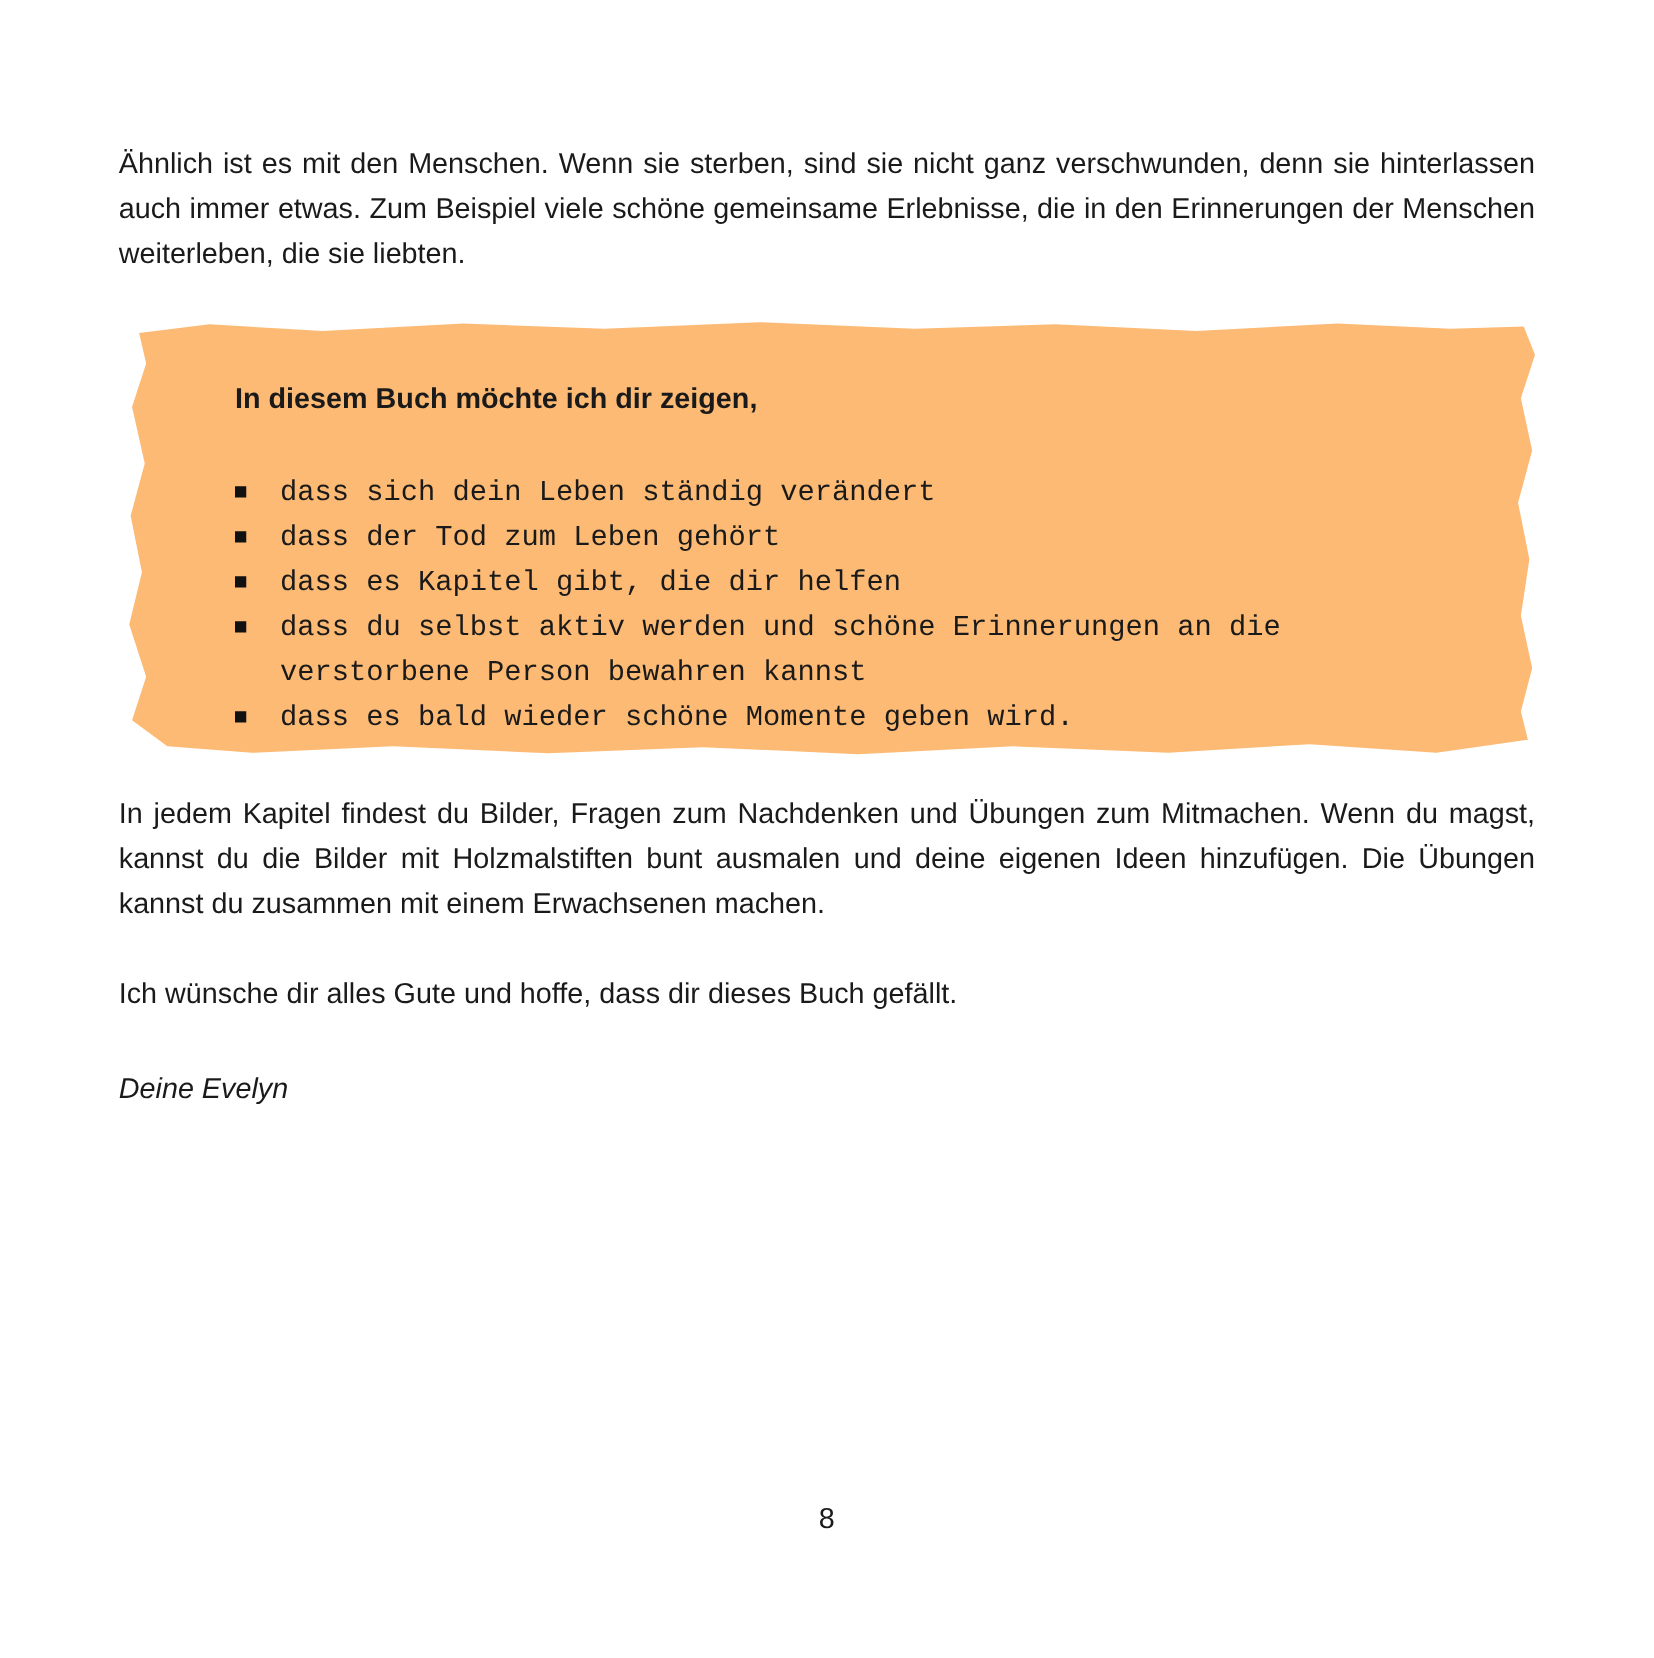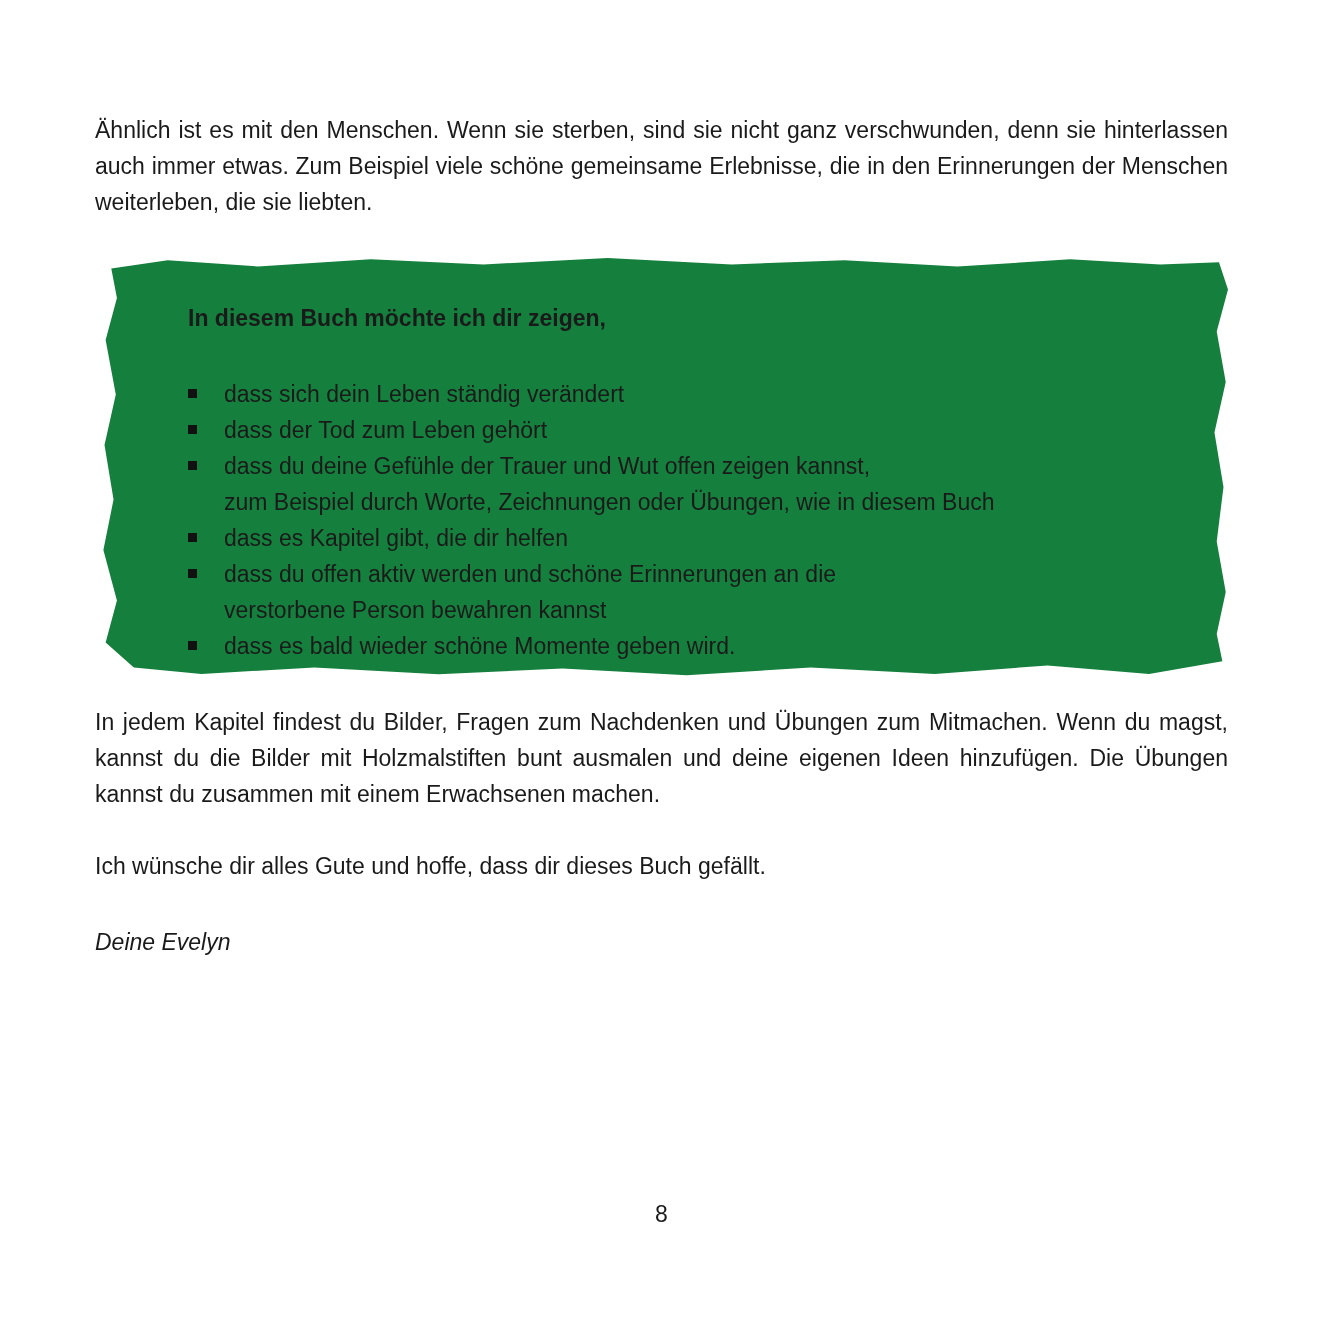--- a/index.html
+++ b/index.html
@@ -94,7 +94,7 @@
   <p class="para justify">Ähnlich ist es mit den Menschen. Wenn sie sterben, sind sie nicht ganz verschwunden, denn sie hinterlassen auch immer etwas. Zum Beispiel viele schöne gemeinsame Erlebnisse, die in den Erinnerungen der Menschen weiterleben, die sie liebten.</p>
 
 
-  <div class="gray-box" style="background: #15803d;">
+  <div class="gray-box" style="background: #fdba74;">
     <h2 class="box-heading">In diesem Buch möchte ich dir zeigen,</h2>
 
     <ul class="bullet-list">

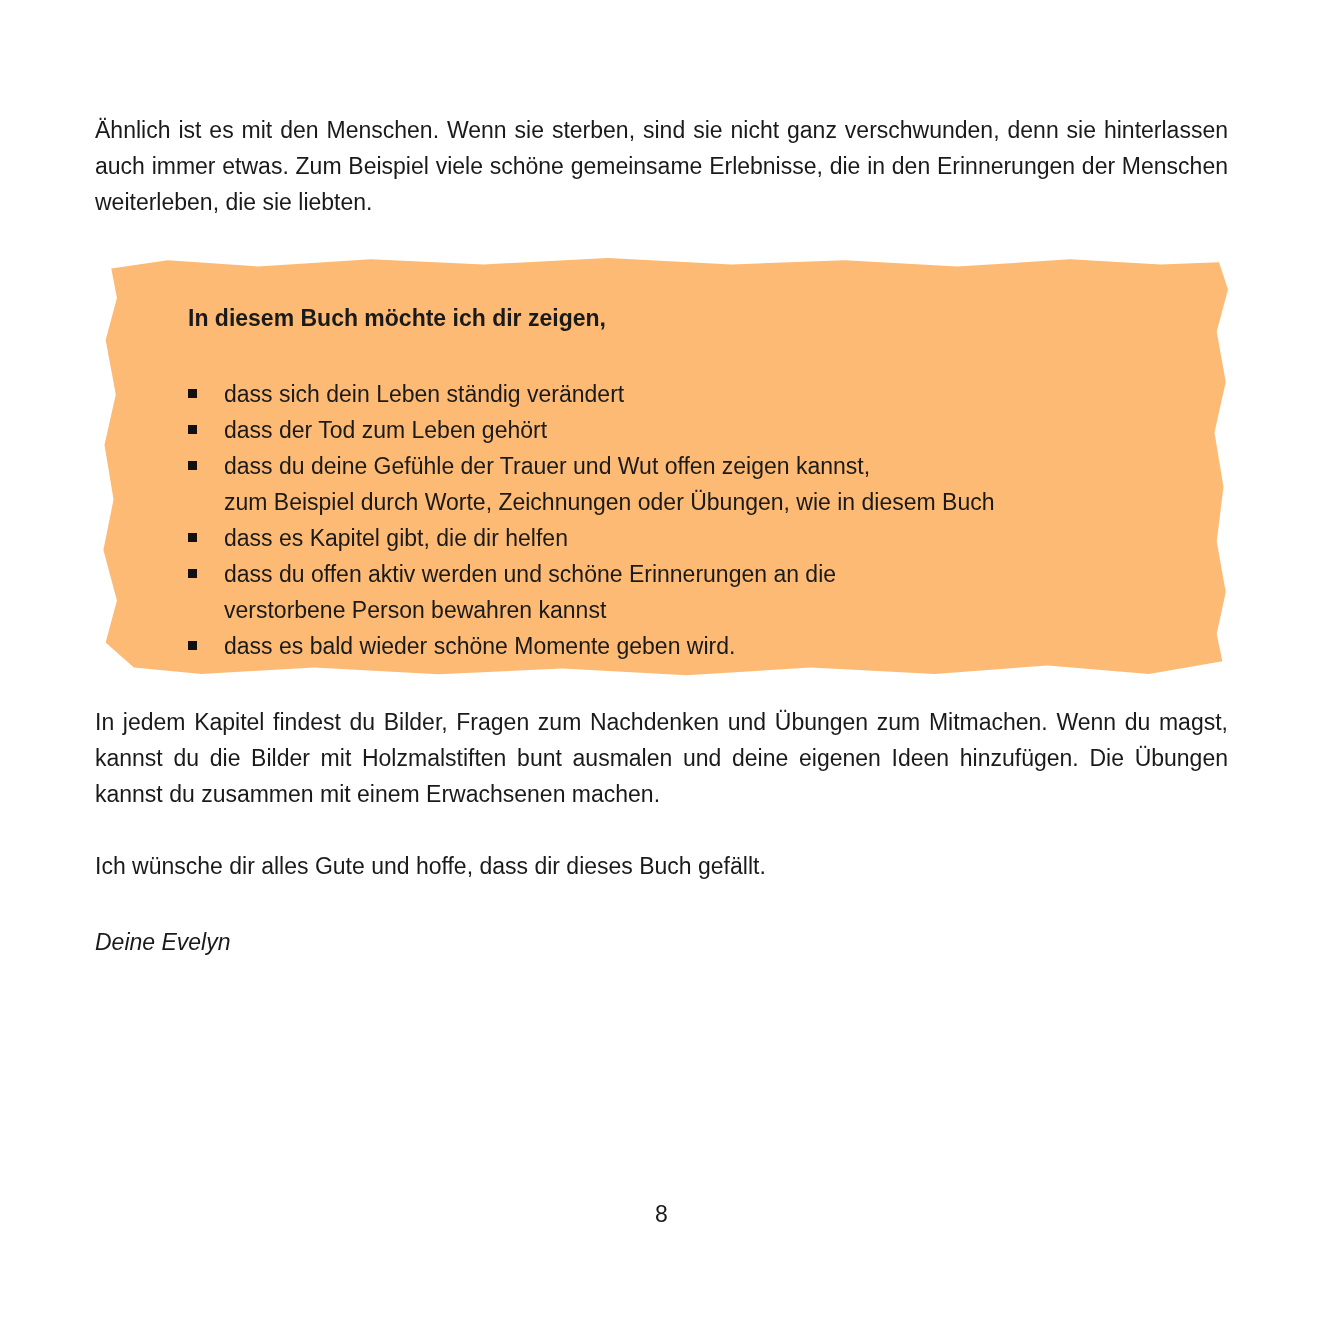--- a/index.html
+++ b/index.html
@@ -68,7 +68,7 @@
     background: #111111;
     margin: 13px 27px 0 0;
   }
-  .bullet-text { display: block; }
+  .bullet-text { display: block; font-family: Liberation Mono, monospace; }
   .bline { display: block; }
   .signature {
     font-size: 23px;

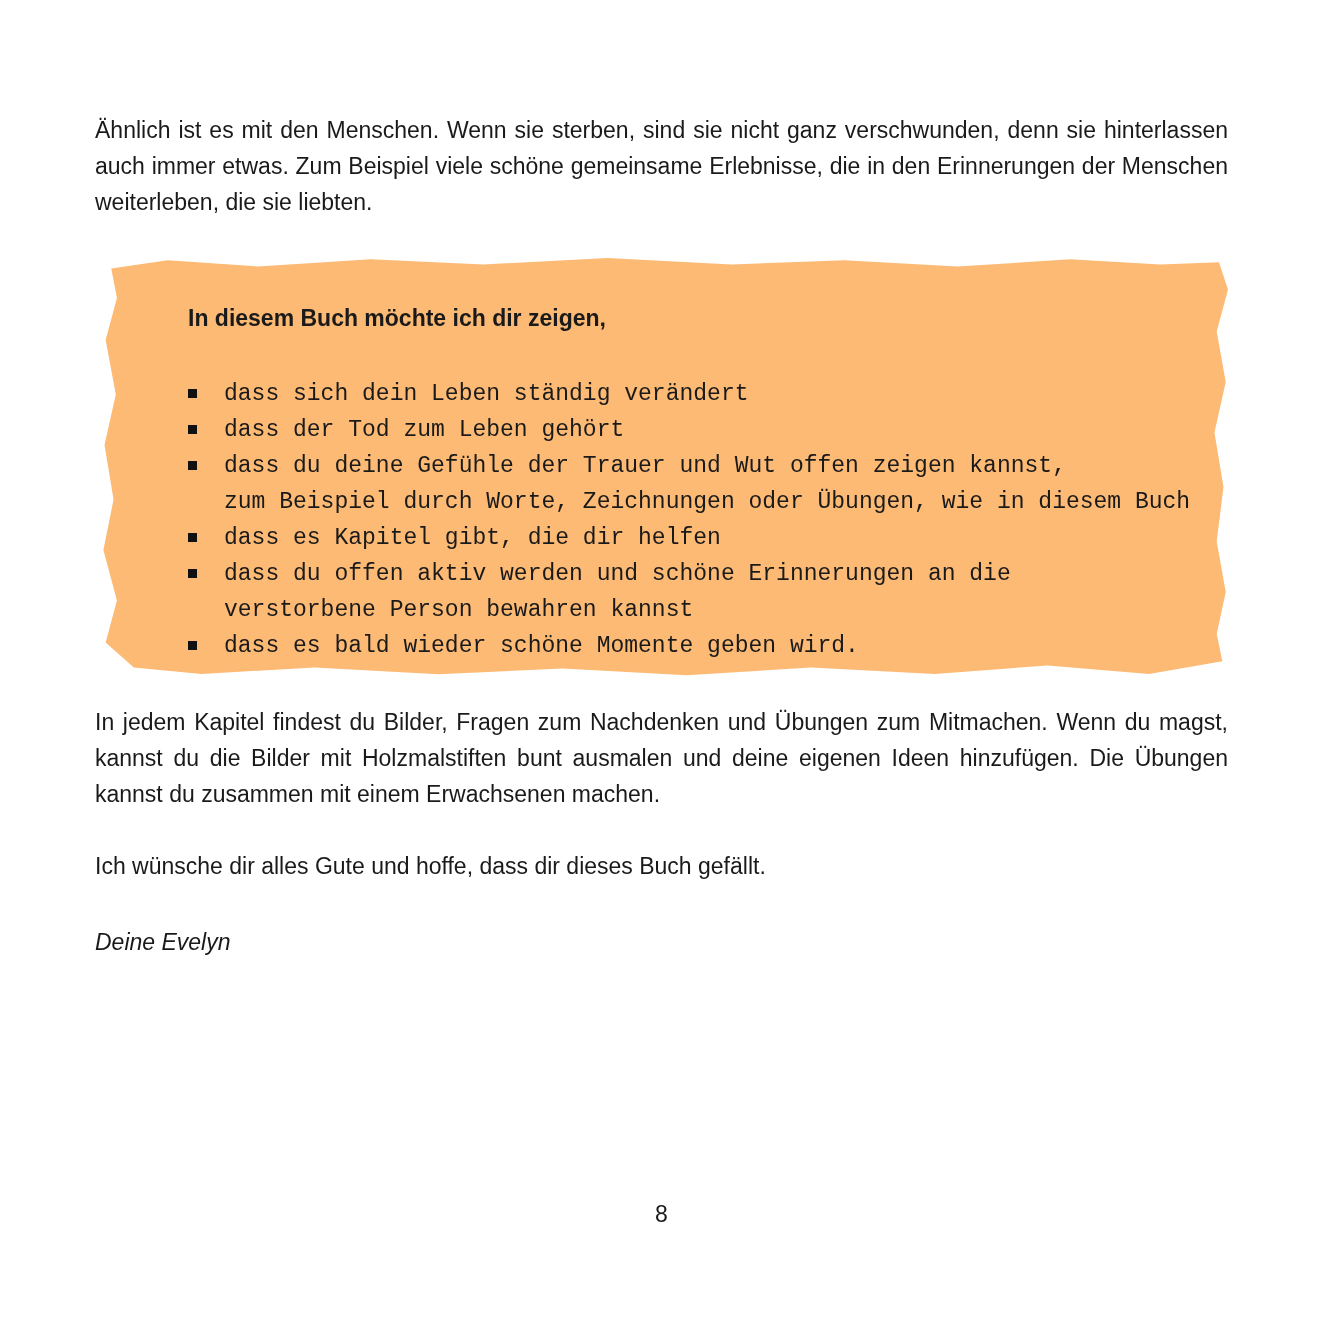--- a/index.html
+++ b/index.html
@@ -113,13 +113,6 @@
         </span>
       </li>
 
-      <li class="bullet-item">
-        <span class="bullet-marker"></span>
-        <span class="bullet-text">
-          <span class="bline">dass du deine Gefühle der Trauer und Wut offen zeigen kannst,</span>
-          <span class="bline">zum Beispiel durch Worte, Zeichnungen oder Übungen, wie in diesem Buch</span>
-        </span>
-      </li>
 
       <li class="bullet-item">
         <span class="bullet-marker"></span>

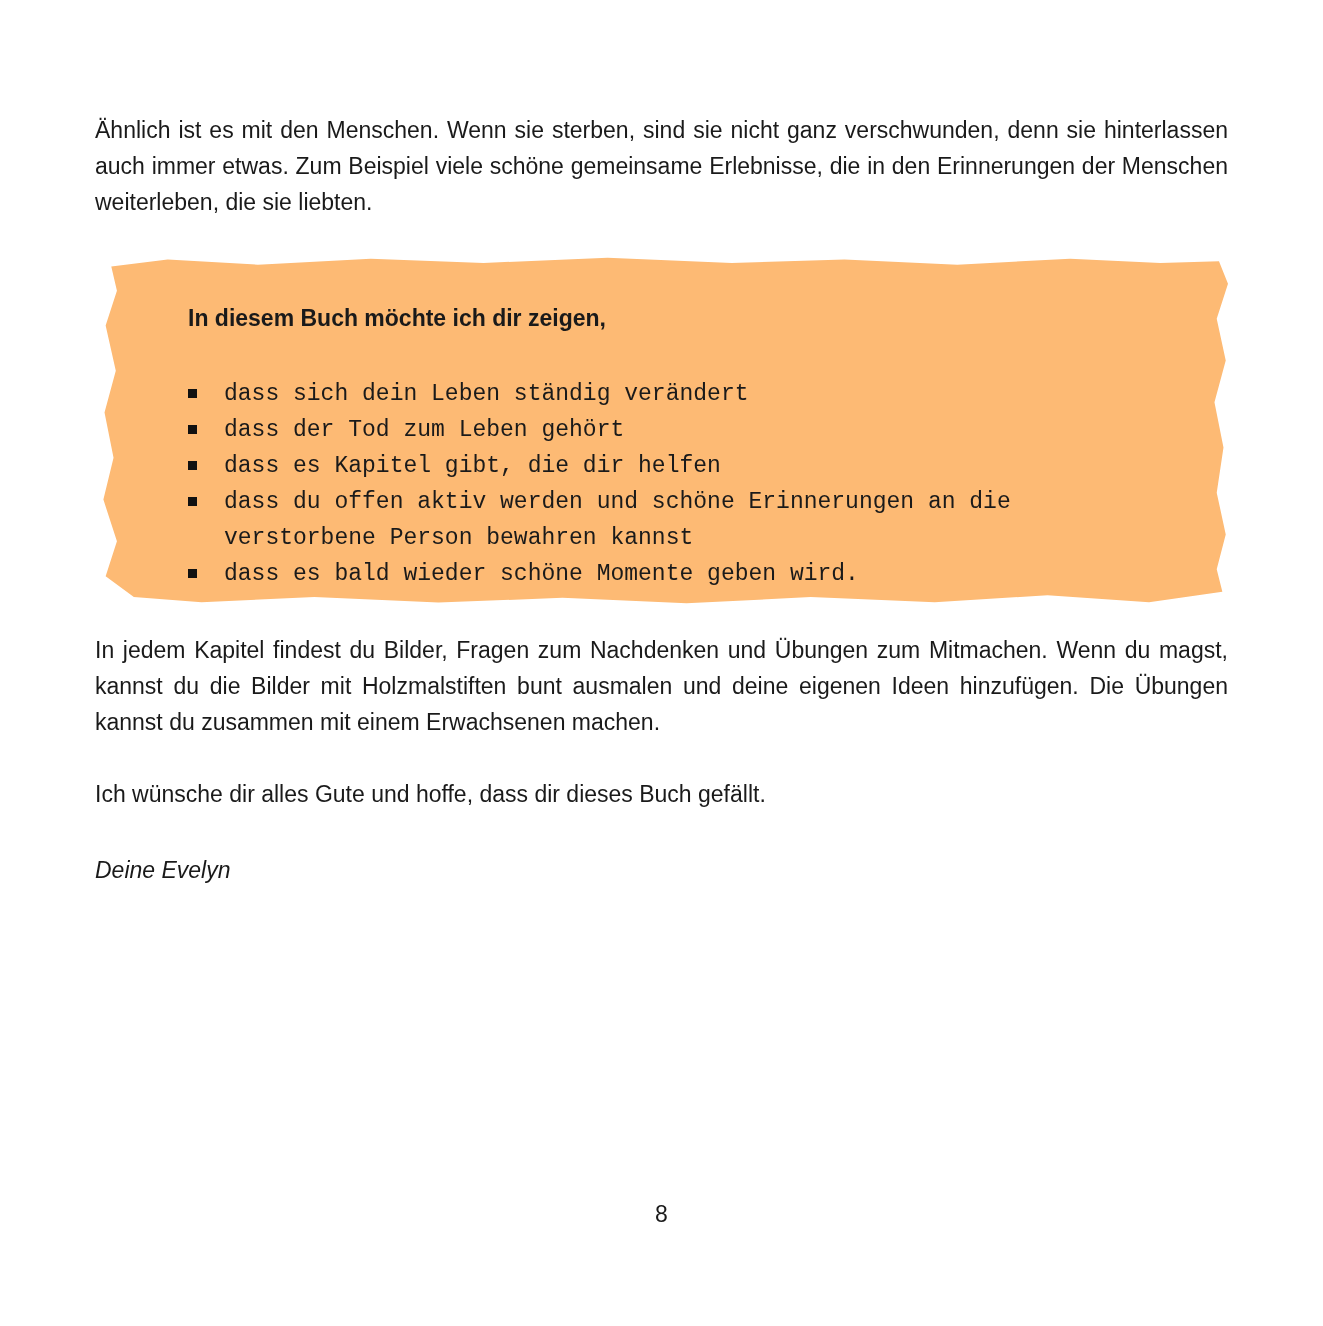--- a/index.html
+++ b/index.html
@@ -124,7 +124,7 @@
       <li class="bullet-item">
         <span class="bullet-marker"></span>
         <span class="bullet-text">
-          <span class="bline">dass du offen aktiv werden und schöne Erinnerungen an die</span>
+          <span class="bline">dass du selbst aktiv werden und schöne Erinnerungen an die</span>
           <span class="bline">verstorbene Person bewahren kannst</span>
         </span>
       </li>

